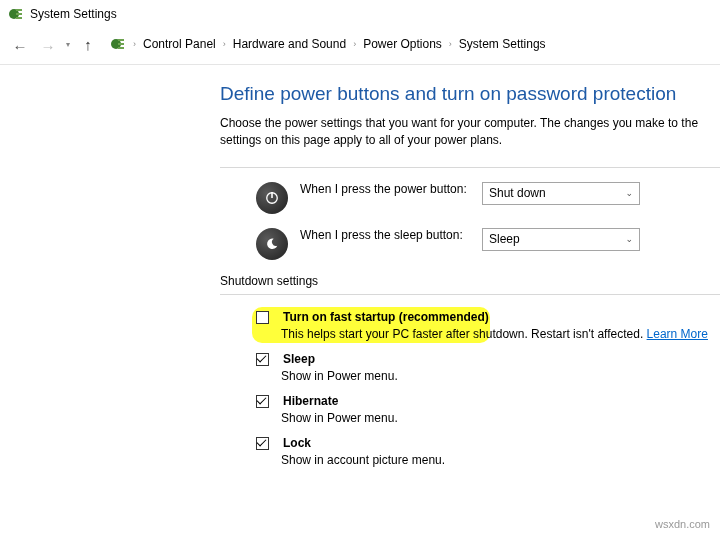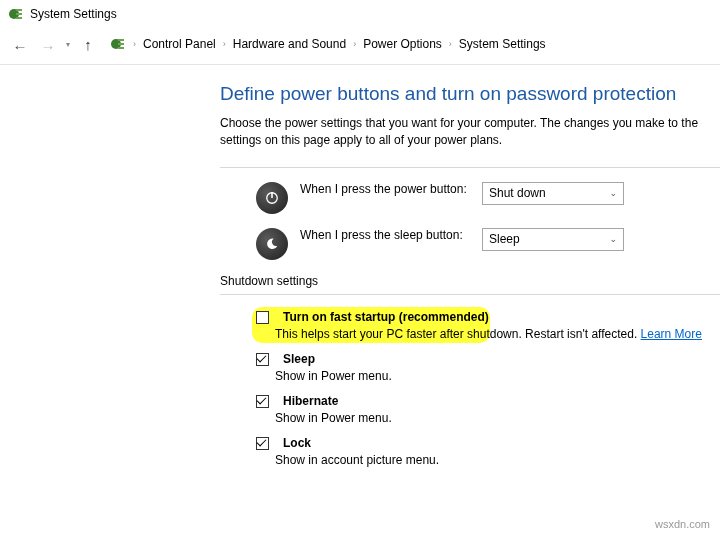--- a/index.html
+++ b/index.html
@@ -35,7 +35,7 @@
     .power-icon { width: 32px; height: 32px; border-radius: 50%; background: radial-gradient(circle at 35% 35%, #5a5a5a, #1e1e1e); display: flex; align-items: center; justify-content: center; color: #fff; }
     .moon-wrap { width: 32px; height: 32px; border-radius: 50%; background: radial-gradient(circle at 35% 35%, #5a5a5a, #1e1e1e); display: flex; align-items: center; justify-content: center; color: #fff; }
     .row-label { font-size: 12px; color: #000; width: 170px; }
-    .select { width: 142px; height: 23px; border: 1px solid #a5a5a5; background: #fff; display: flex; align-items: center; justify-content: space-between; padding: 0 6px; font-size: 12px; }
+    .select { width: 158px; height: 23px; border: 1px solid #a5a5a5; background: #fff; display: flex; align-items: center; justify-content: space-between; padding: 0 6px; font-size: 12px; }
     .select-chev { color: #555; font-size: 9px; }
     .shutdown-settings { margin-top: 8px; }
     .opt { margin-left: 36px; margin-bottom: 8px; line-height: 1.4; }

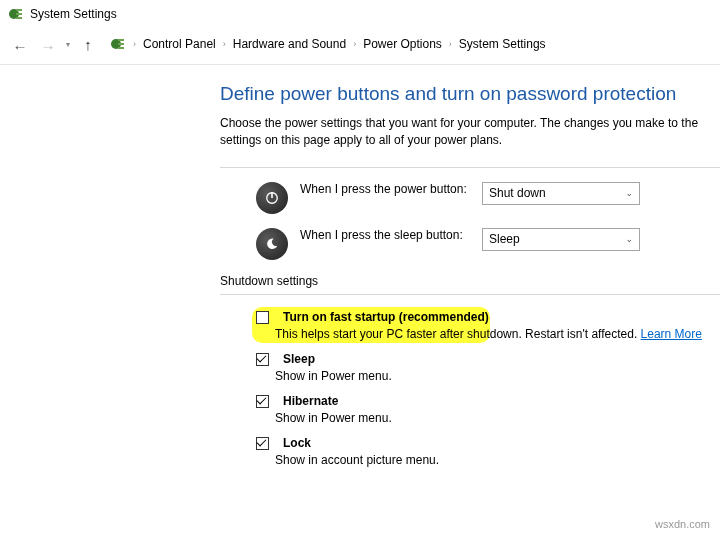--- a/index.html
+++ b/index.html
@@ -44,7 +44,7 @@
     .chk { width: 13px; height: 13px; border: 1px solid #333; display: inline-block; vertical-align: middle; margin-right: 6px; position: relative; background: #fff; }
     .chk.checked::after { content: ""; position: absolute; left: 2px; top: -1px; width: 4px; height: 8px; border: solid #000; border-width: 0 1.5px 1.5px 0; transform: rotate(45deg); }
     .opt-title { font-weight: 700; font-size: 12px; display: inline; vertical-align: middle; margin-left: 8px; }
-    .opt-desc { font-size: 12px; color: #000; margin-left: 19px; }
+    .opt-desc { font-size: 12px; color: #000; margin-left: 25px; }
     .learn { color: #0066cc; text-decoration: underline; cursor: pointer; }
     .watermark { position: absolute; right: 10px; bottom: 8px; font-size: 11px; color: #999; }
     .powericon-svg { width: 14px; height: 14px; }

